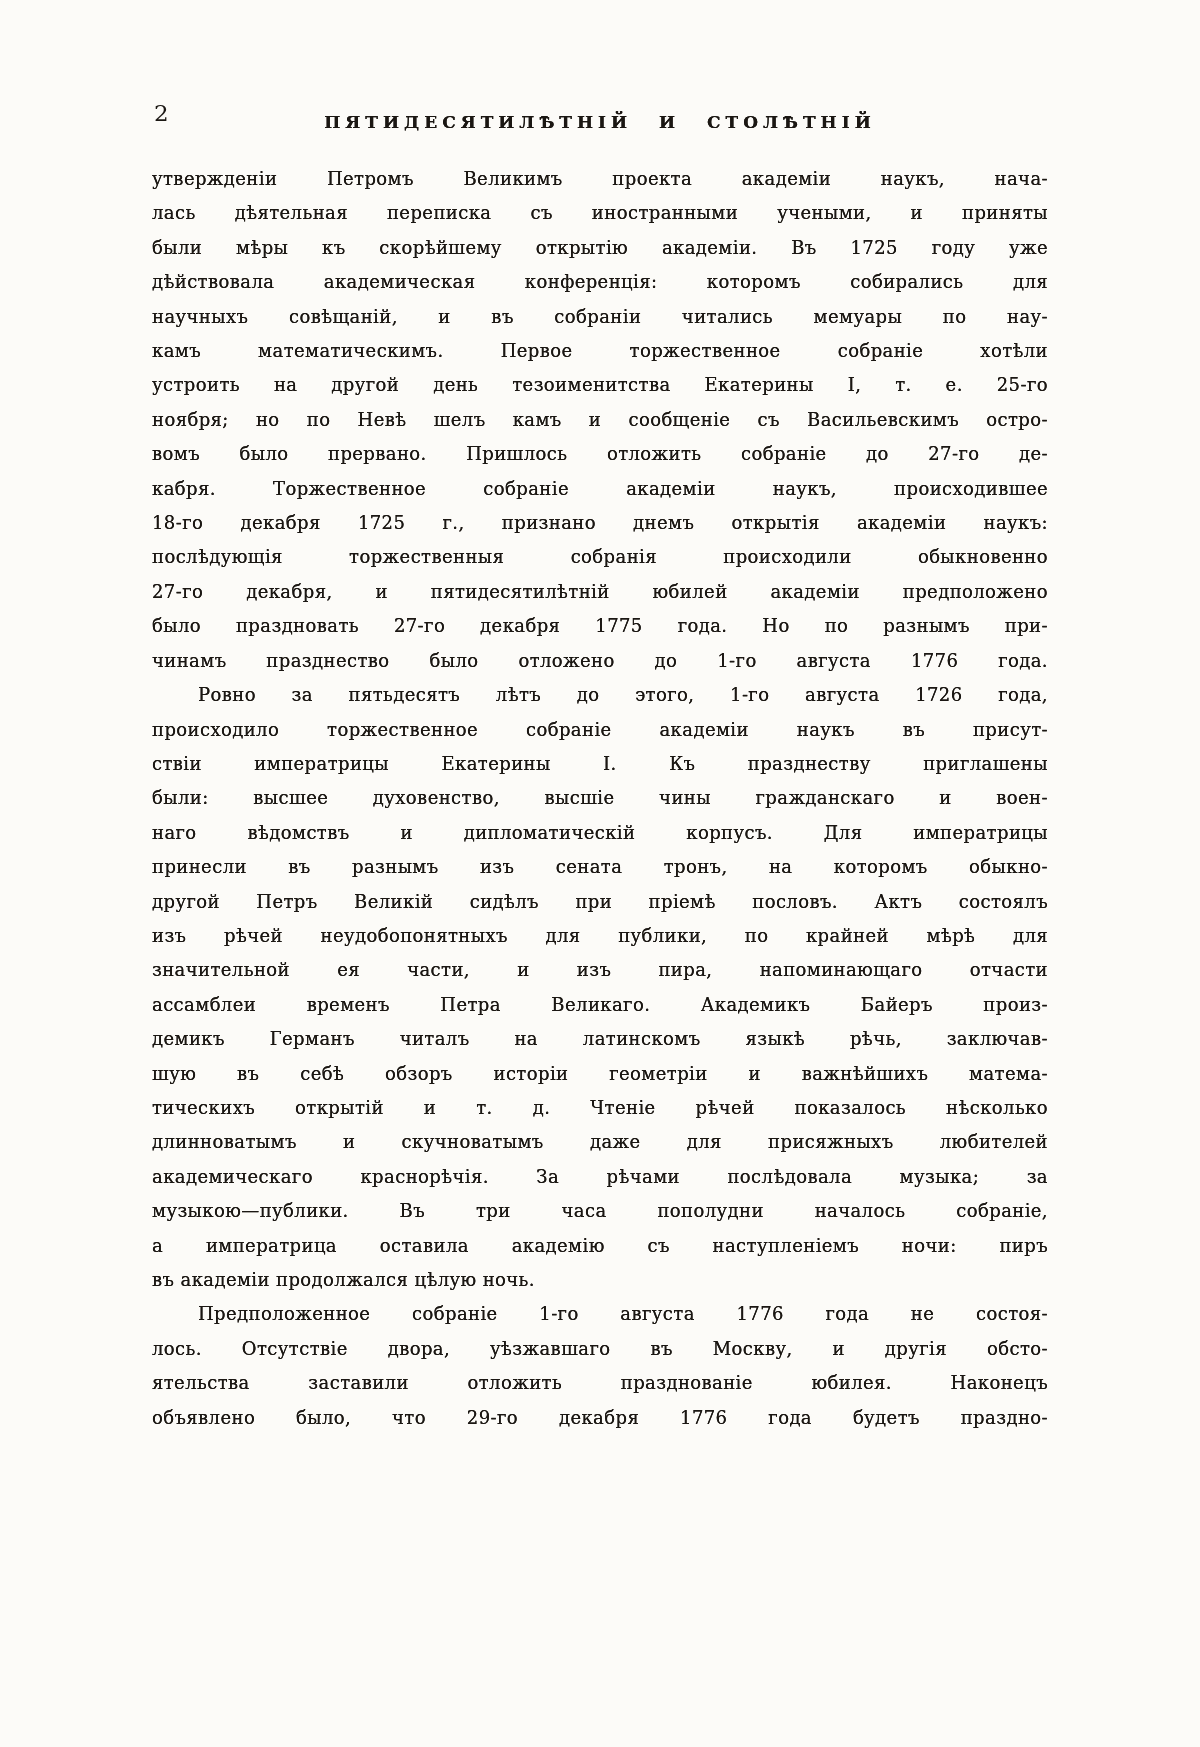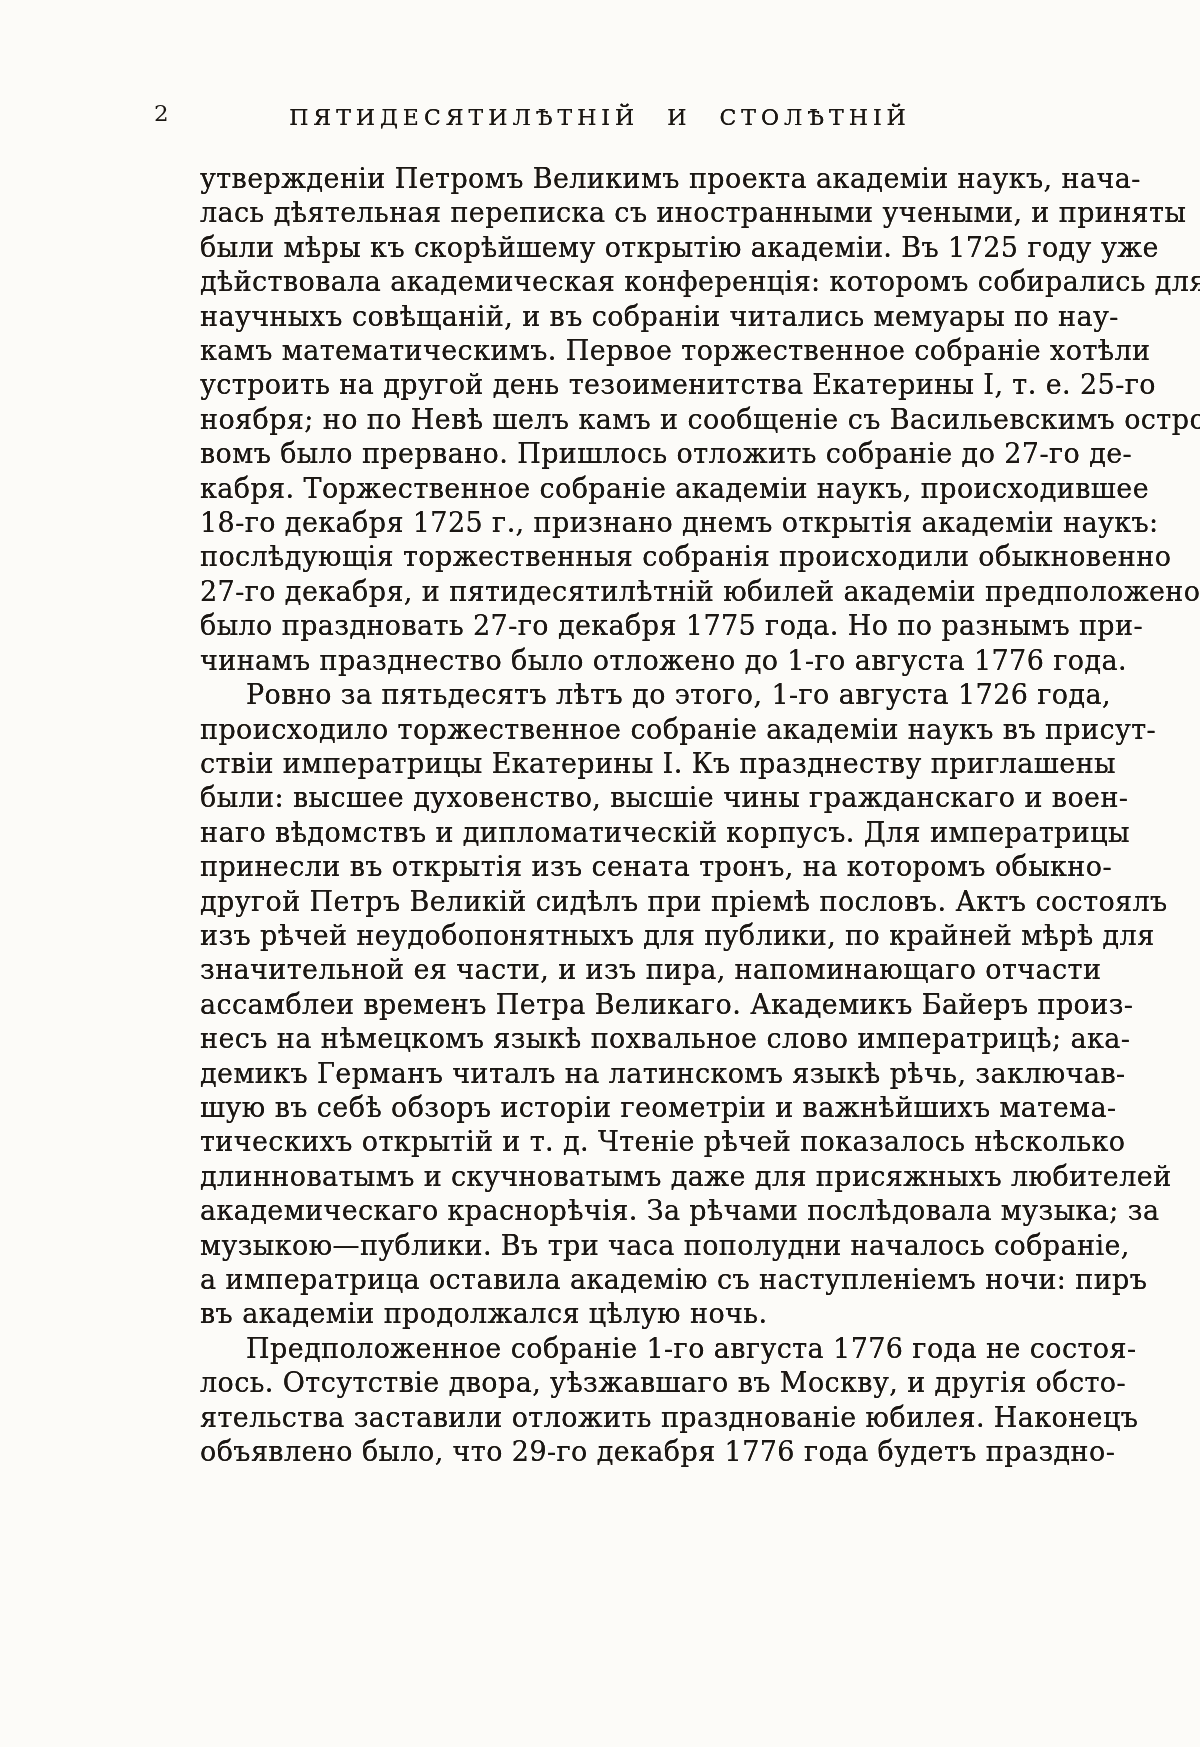--- a/index.html
+++ b/index.html
@@ -34,10 +34,10 @@
     position: absolute;
     left: 0;
     right: 0;
-    top: 9px;
+    top: 16px;
     text-align: center;
-    font-size: 22px;
-    font-weight: normal;
+    font-size: 17px;
+    font-weight: bold;
     letter-spacing: 5px;
     word-spacing: 16px;
     text-shadow: 0 0 0.4px currentColor;

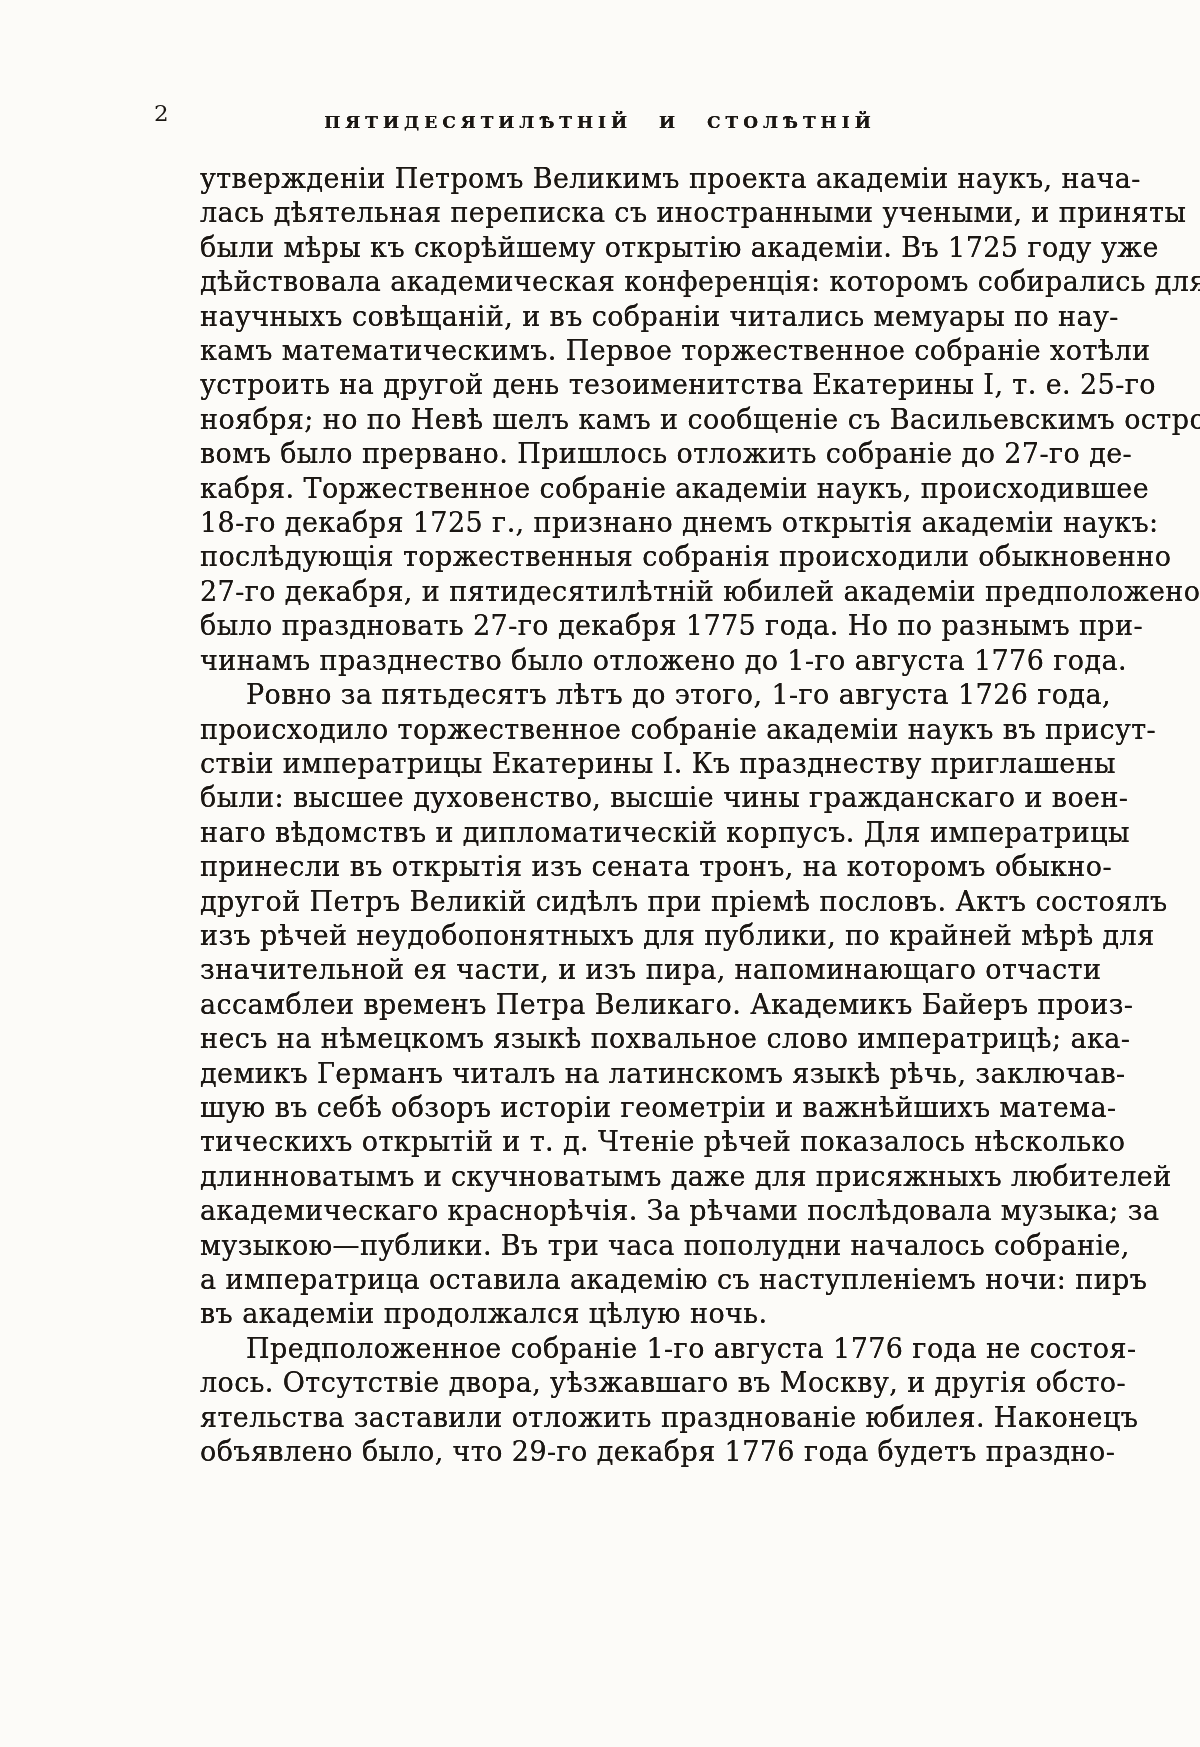--- a/index.html
+++ b/index.html
@@ -44,11 +44,10 @@
   }
   .page-body {
     margin-top: 24px;
-    font-size: 27px;
+    font-size: 18px;
     line-height: 34.4px;
     letter-spacing: 0.4px;
     text-shadow: 0 0 0.45px currentColor;
-    margin-left: 48px;
   }
   .paragraph {
     margin: 0;

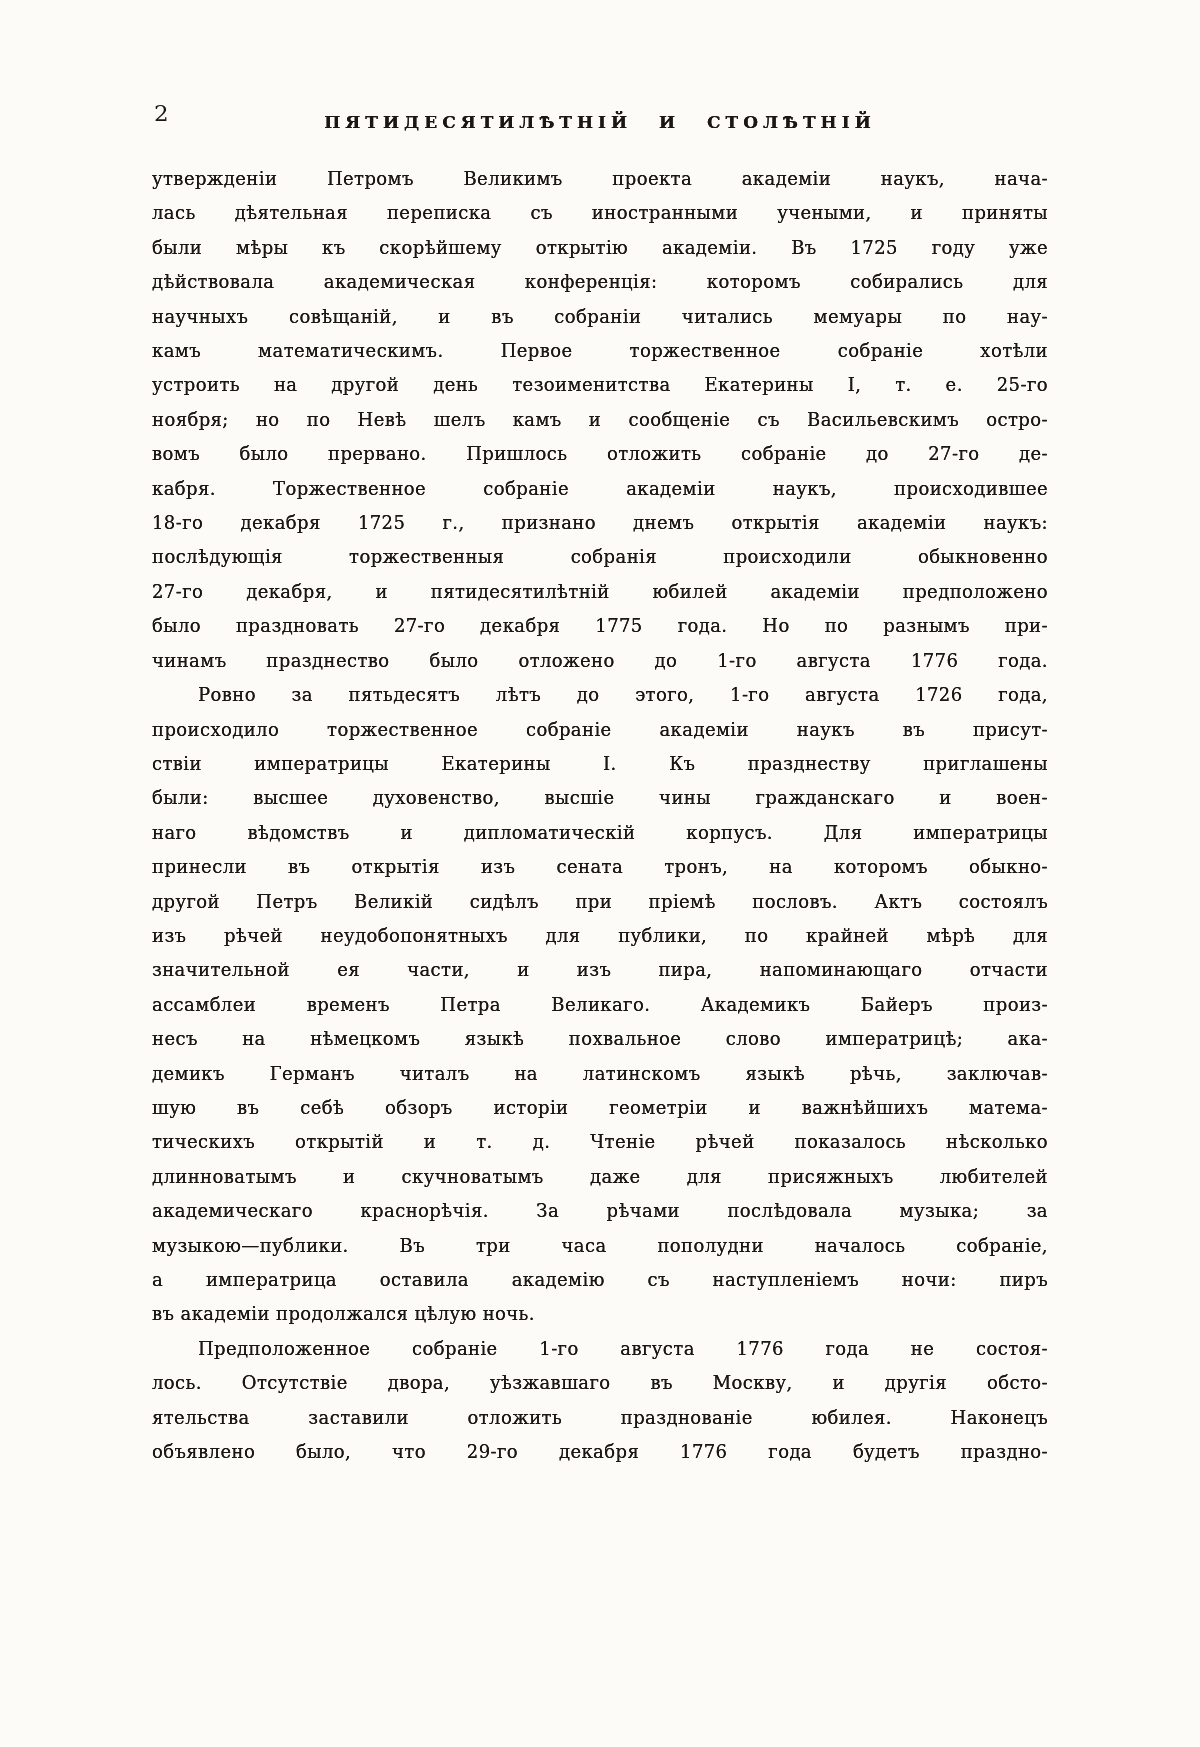--- a/index.html
+++ b/index.html
@@ -96,7 +96,7 @@
         <div class="line">ствіи императрицы Екатерины I. Къ празднеству приглашены</div>
         <div class="line">были: высшее духовенство, высшіе чины гражданскаго и воен-</div>
         <div class="line">наго вѣдомствъ и дипломатическій корпусъ. Для императрицы</div>
-        <div class="line">принесли въ открытія изъ сената тронъ, на которомъ обыкно-</div>
+        <div class="line">принесли въ разнымъ изъ сената тронъ, на которомъ обыкно-</div>
         <div class="line">другой Петръ Великій сидѣлъ при пріемѣ пословъ. Актъ состоялъ</div>
         <div class="line">изъ рѣчей неудобопонятныхъ для публики, по крайней мѣрѣ для</div>
         <div class="line">значительной ея части, и изъ пира, напоминающаго отчасти</div>

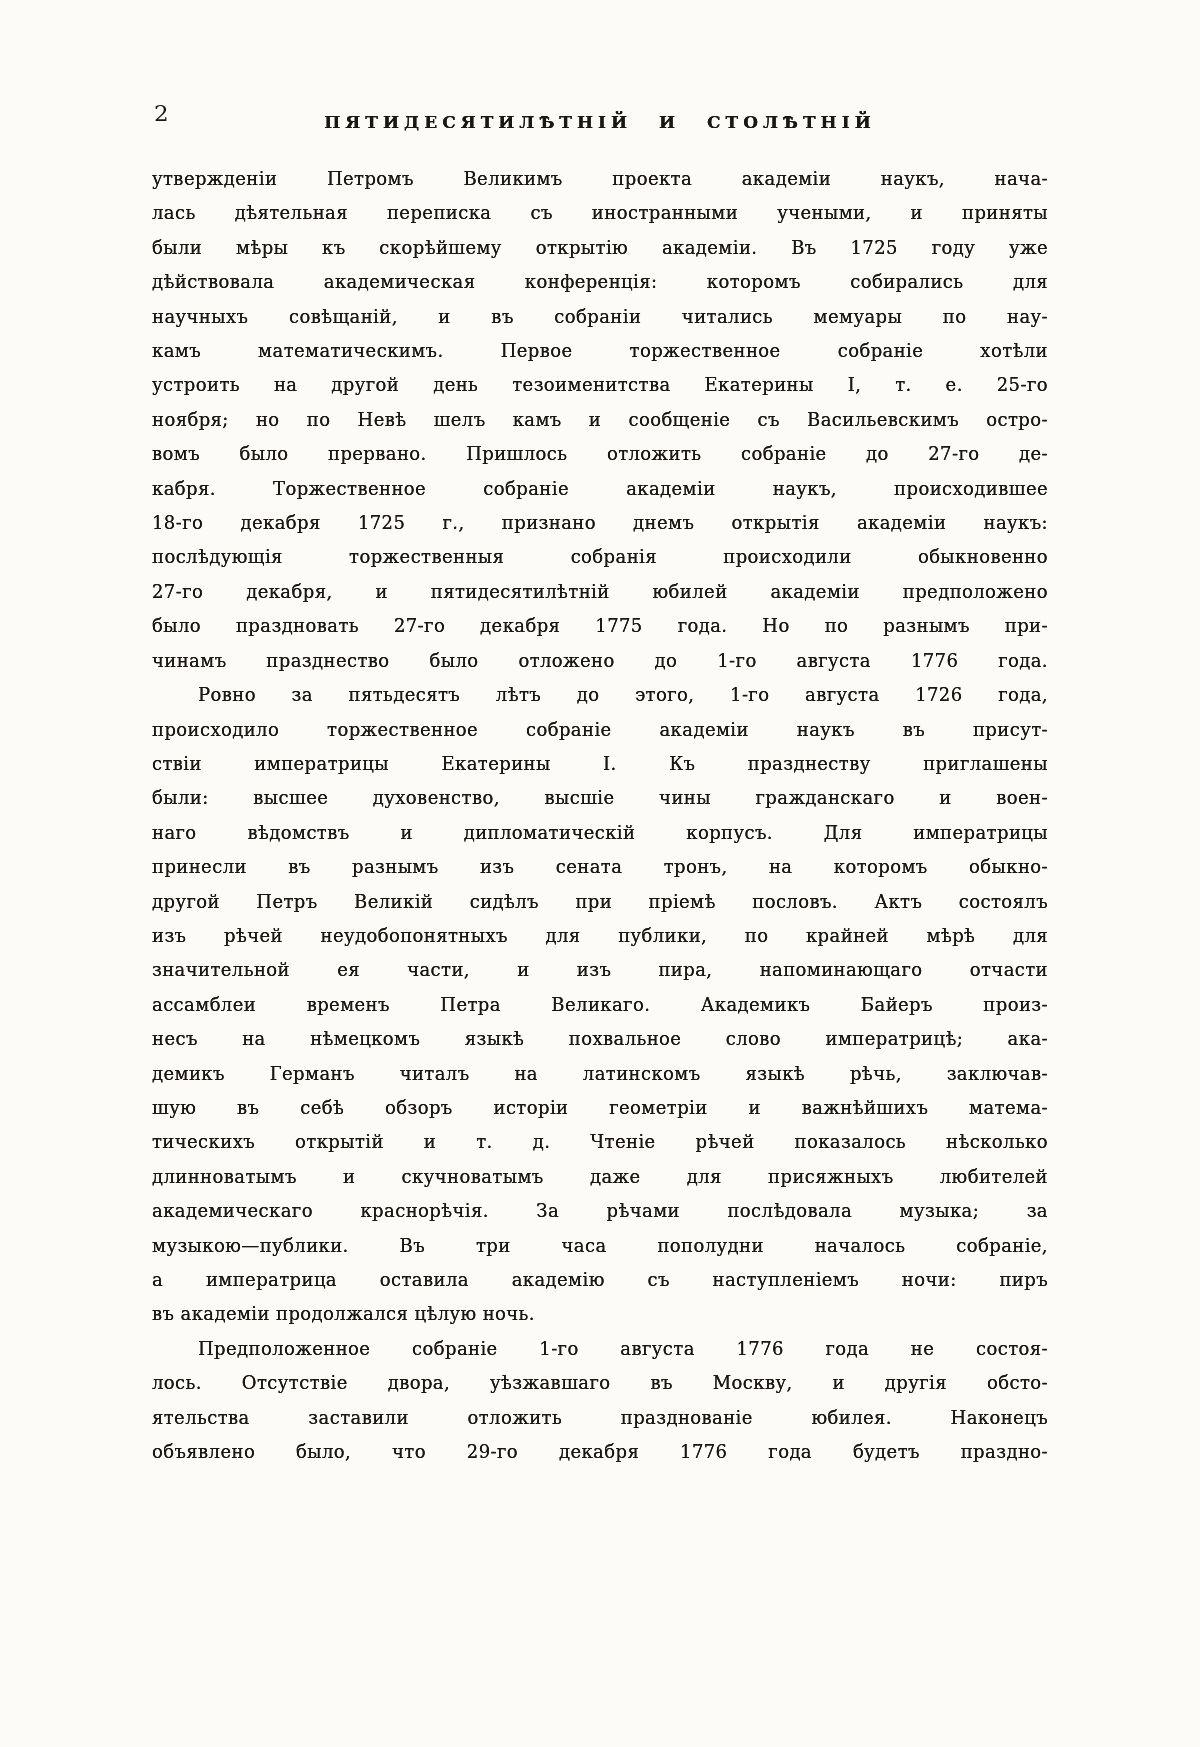--- a/index.html
+++ b/index.html
@@ -101,7 +101,6 @@
         <div class="line">изъ рѣчей неудобопонятныхъ для публики, по крайней мѣрѣ для</div>
         <div class="line">значительной ея части, и изъ пира, напоминающаго отчасти</div>
         <div class="line">ассамблеи временъ Петра Великаго. Академикъ Байеръ произ-</div>
-        <div class="line">несъ на нѣмецкомъ языкѣ похвальное слово императрицѣ; ака-</div>
         <div class="line">демикъ Германъ читалъ на латинскомъ языкѣ рѣчь, заключав-</div>
         <div class="line">шую въ себѣ обзоръ исторіи геометріи и важнѣйшихъ матема-</div>
         <div class="line">тическихъ открытій и т. д. Чтеніе рѣчей показалось нѣсколько</div>

